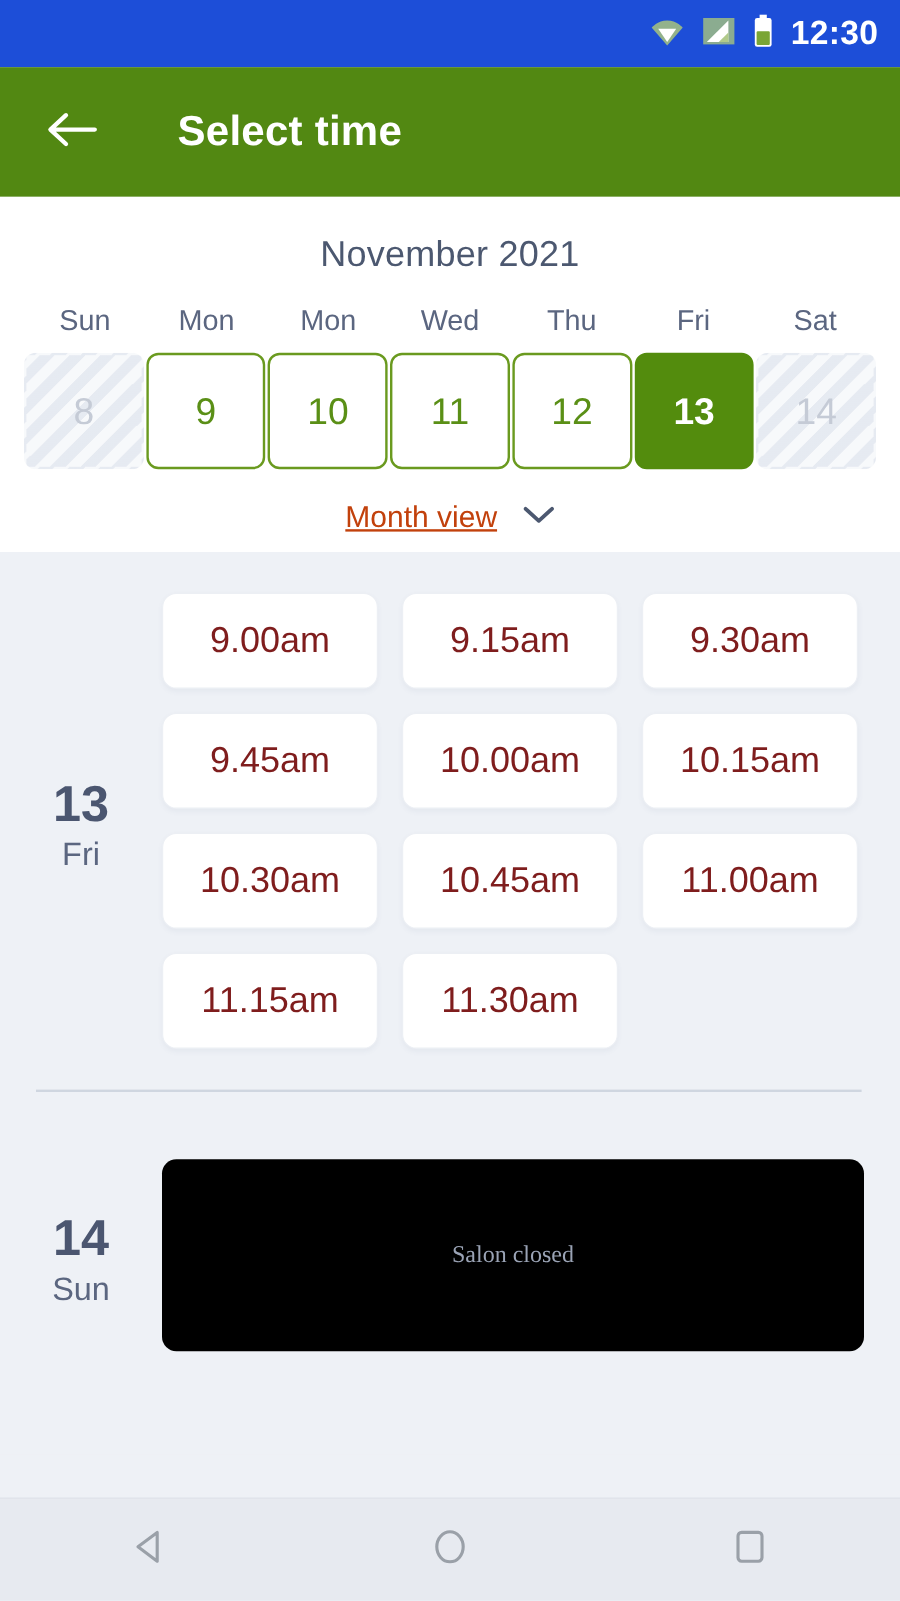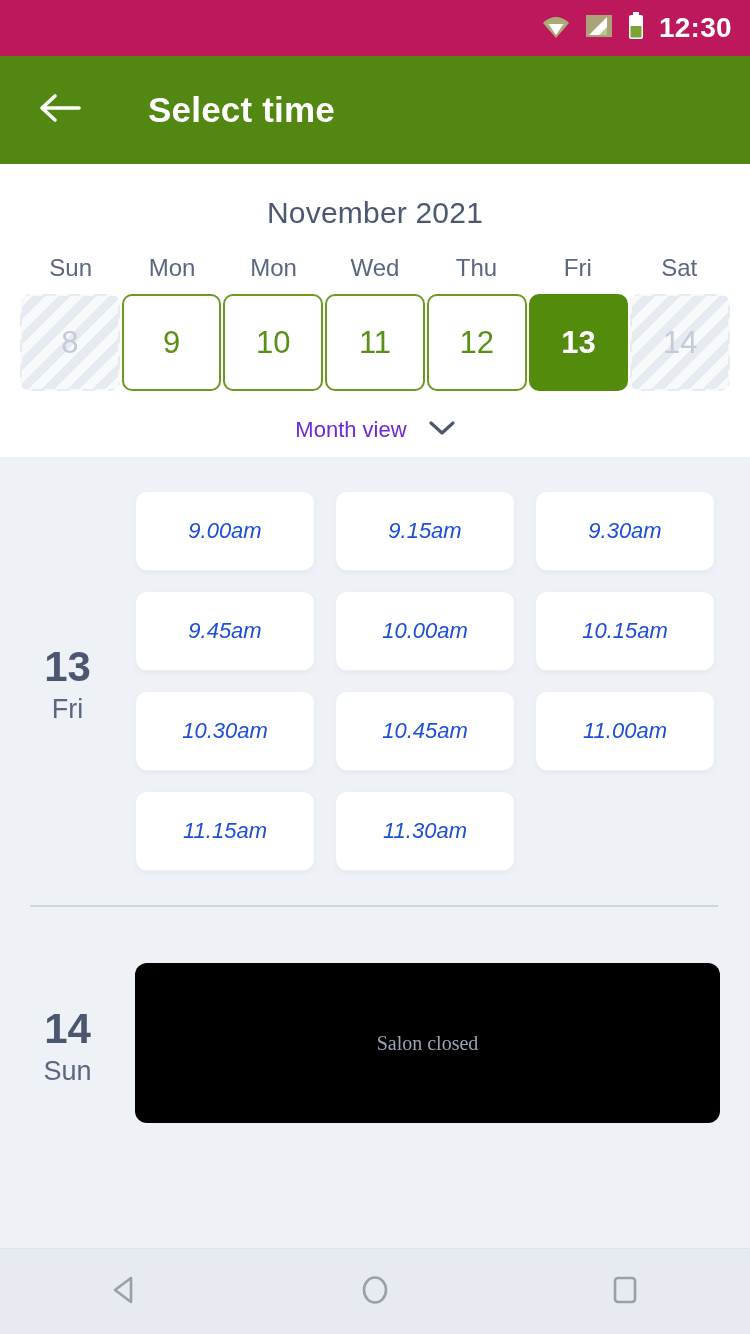--- a/index.html
+++ b/index.html
@@ -13,7 +13,7 @@
 
   
   .statusbar {
-    height: 56px; background: #be185d;
+    height: 56px; background: #1d4ed8;
     display: flex; align-items: center; justify-content: flex-end;
     padding-right: 18px; gap: 14px;
   }

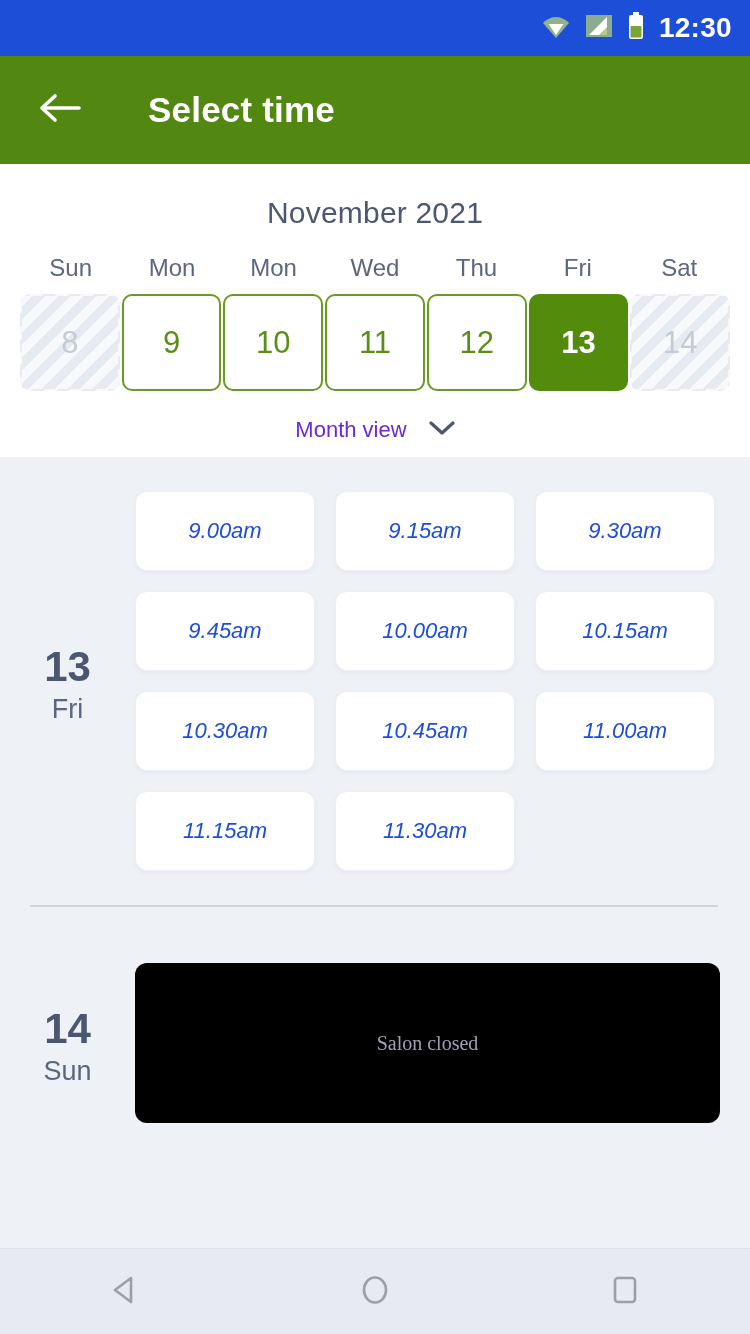--- a/index.html
+++ b/index.html
@@ -85,7 +85,7 @@
     display: flex; align-items: center; justify-content: center;
     gap: 22px; padding-top: 26px; cursor: pointer;
   }
-  .month-view-label { color: #6d28d9; font-size: 22px; }
+  .month-view-label { color: #c2410c; font-size: 25px; text-decoration: underline; }
 
   
   .body-area {

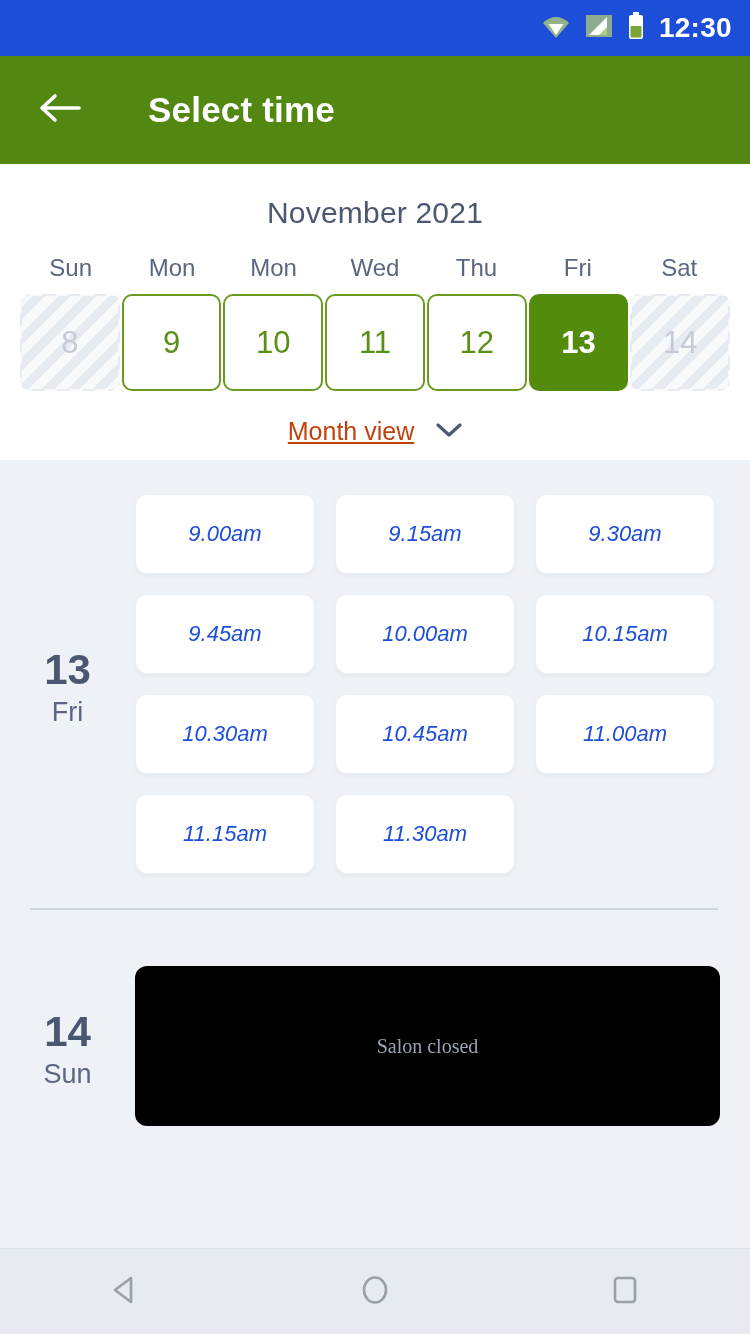--- a/index.html
+++ b/index.html
@@ -113,10 +113,9 @@
     height: 80px; background: #ffffff;
     border: 1px solid #eceff4; border-radius: 12px;
     display: flex; align-items: center; justify-content: center;
-    font-size: 22px; color: #1d4ed8;
+    font-size: 30px; color: #7f1d1d;
     box-shadow: 0 2px 4px rgba(80,100,140,0.06);
     cursor: pointer;
-    font-style: italic;
   }
   .divider {
     height: 2px; background: #cfd6e0;

